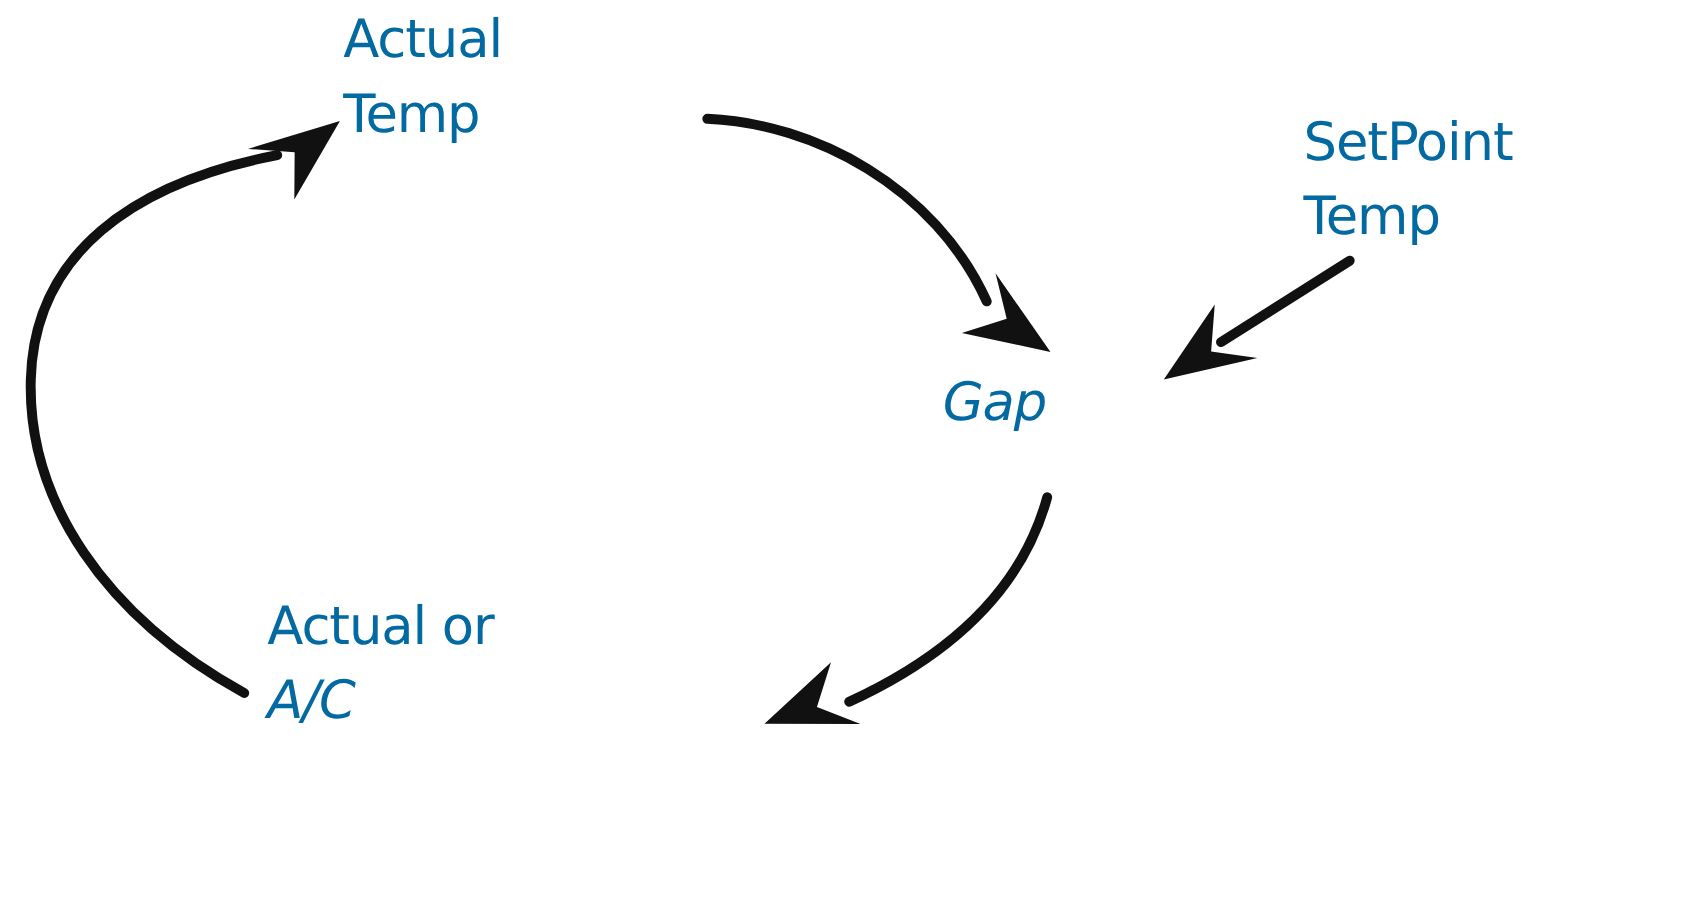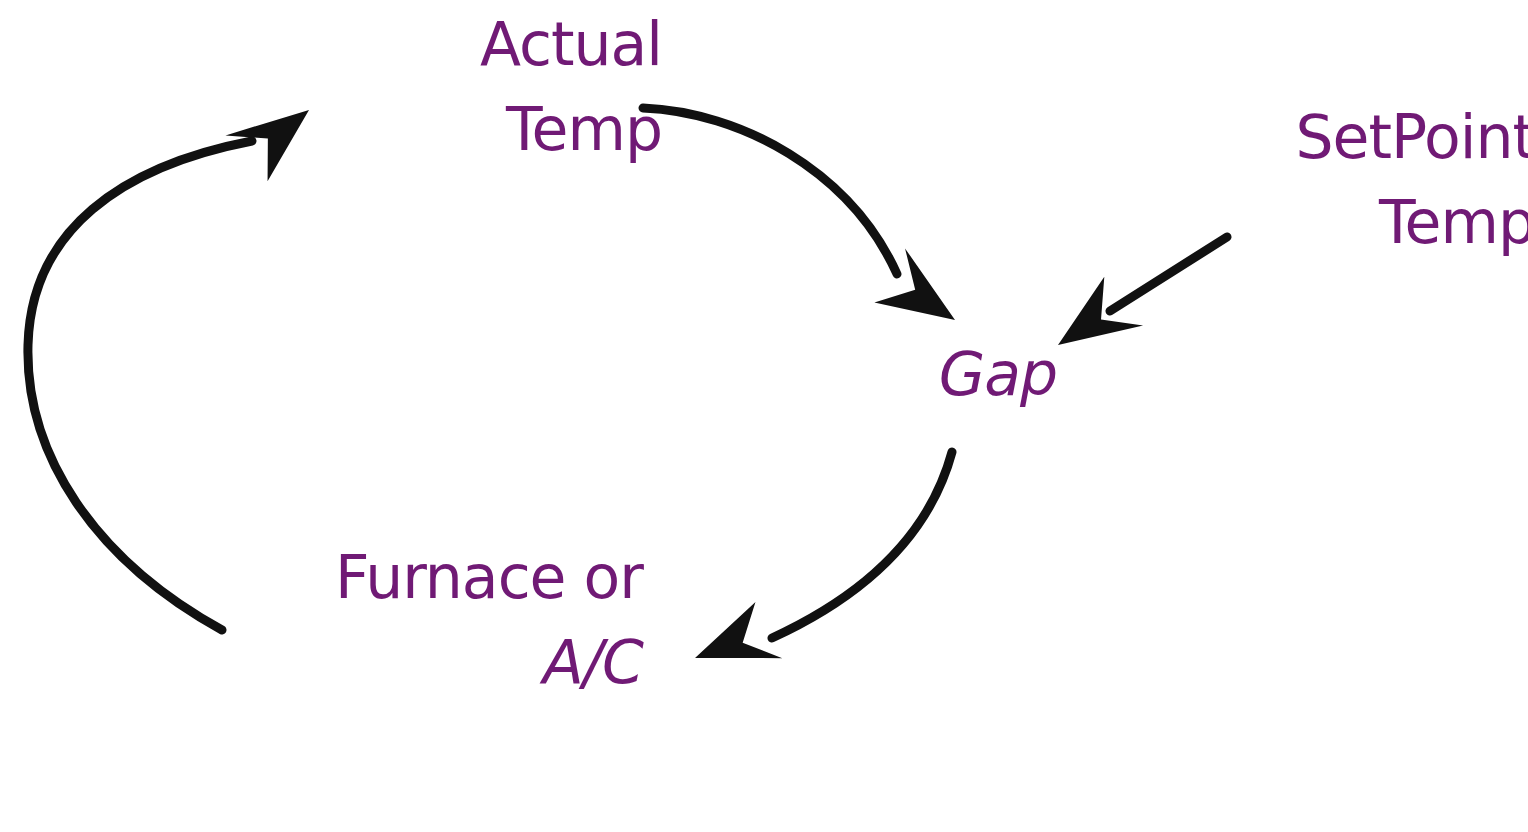--- a/index.html
+++ b/index.html
@@ -18,11 +18,11 @@
   }
   .node {
     position: absolute;
-    text-align: right;
-    font-size: 60px;
+    text-align: left;
+    font-size: 48px;
     line-height: 1.42;
     letter-spacing: -1px;
-    color: #701a75;
+    color: #0369a1;
     white-space: nowrap;
   }
   .node .line { display: block; }

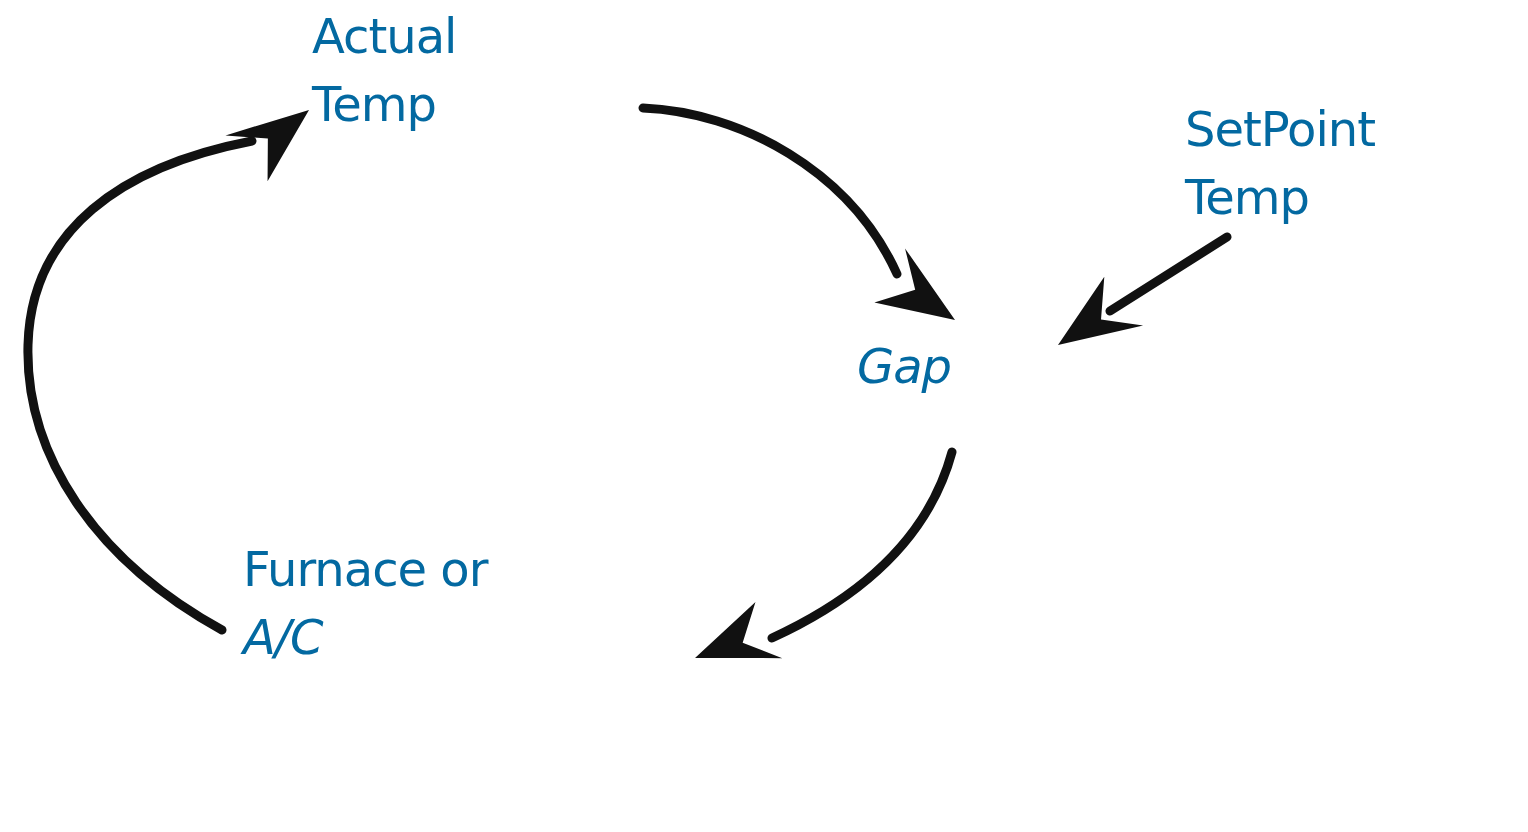--- a/index.html
+++ b/index.html
@@ -88,7 +88,7 @@
   </div>
 
   <div class="node" style="left:243px; top:535px; width:400px;">
-    <span class="line">Furnace or</span>
+    <span class="line">Actual or</span>
     <span class="line italic">A/C</span>
   </div>
 

